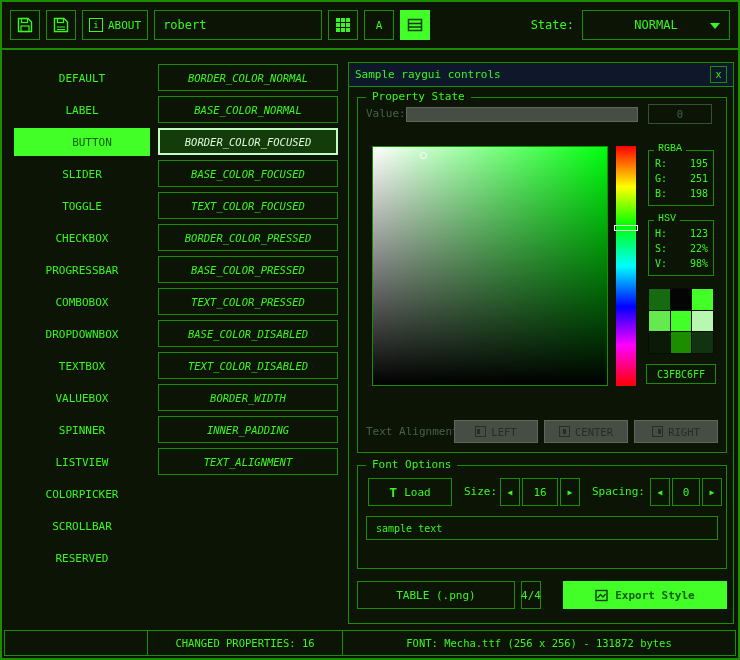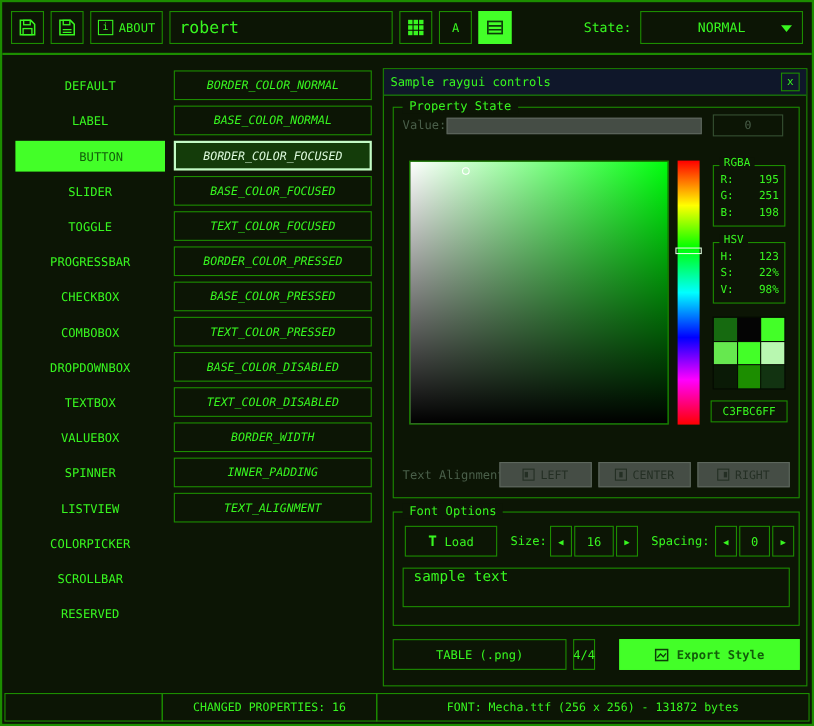--- a/index.html
+++ b/index.html
@@ -26,7 +26,7 @@
   .tbtn.active{background:var(--hl);border-color:var(--hl);color:var(--hl-tx);}
   .tbtn.active svg *{stroke:#0c3c08;fill:none;}
   .info-ico{display:inline-flex;width:14px;height:14px;border:1px solid var(--tx);align-items:center;justify-content:center;font-size:9px;}
-  .tinput{width:203px;height:30px;border:1px solid var(--bd);color:var(--tx);font-size:15px;display:flex;align-items:center;padding:0 8px;}
+  .tinput{width:168px;height:30px;border:1px solid var(--bd);color:var(--tx);font-size:12px;display:flex;align-items:center;padding:0 8px;}
   .state-wrap{margin-left:auto;display:flex;align-items:center;gap:8px;}
   .state-label{color:var(--tx);font-size:12px;}
   .dropdown{width:148px;height:30px;border:1px solid var(--bd);color:var(--tx);font-size:12px;display:flex;align-items:center;justify-content:center;position:relative;cursor:pointer;}

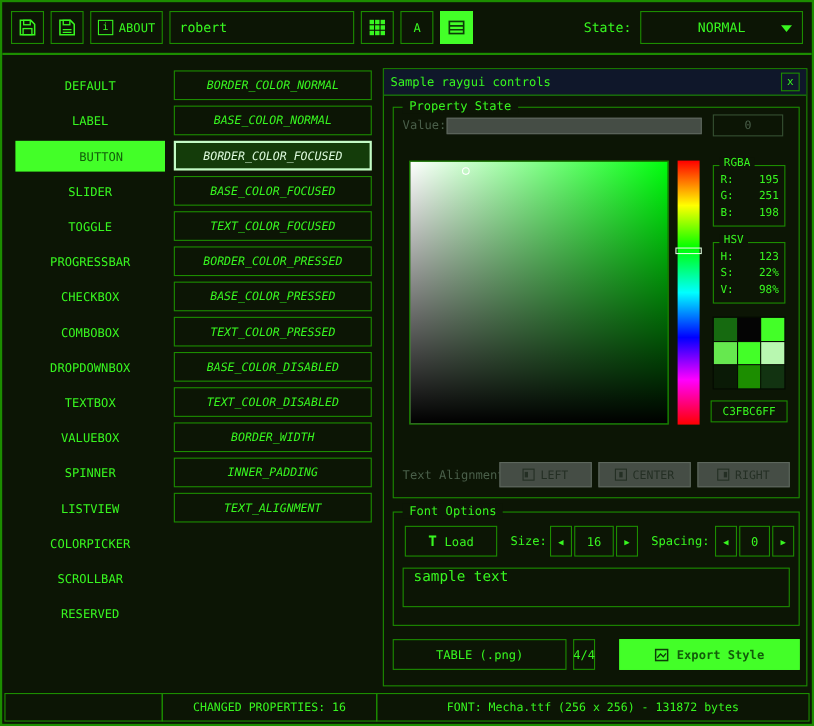--- a/index.html
+++ b/index.html
@@ -64,7 +64,7 @@
   .hue-handle{position:absolute;left:-2px;right:-2px;top:33%;height:6px;border:1px solid var(--ft);}
 
   .mini-box{position:absolute;left:290px;width:66px;height:56px;border:1px solid var(--bd);padding:5px 5px 0 6px;}
-  .mini-box .group-label{left:5px;padding:0 4px;font-size:10px;}
+  .mini-box .group-label{left:5px;padding:0 4px;font-size:10px;font-family:Liberation Mono, monospace;}
   .mini-row{color:var(--tx);font-size:10px;line-height:15px;white-space:nowrap;}
   .mini-row .v{float:right;}
 

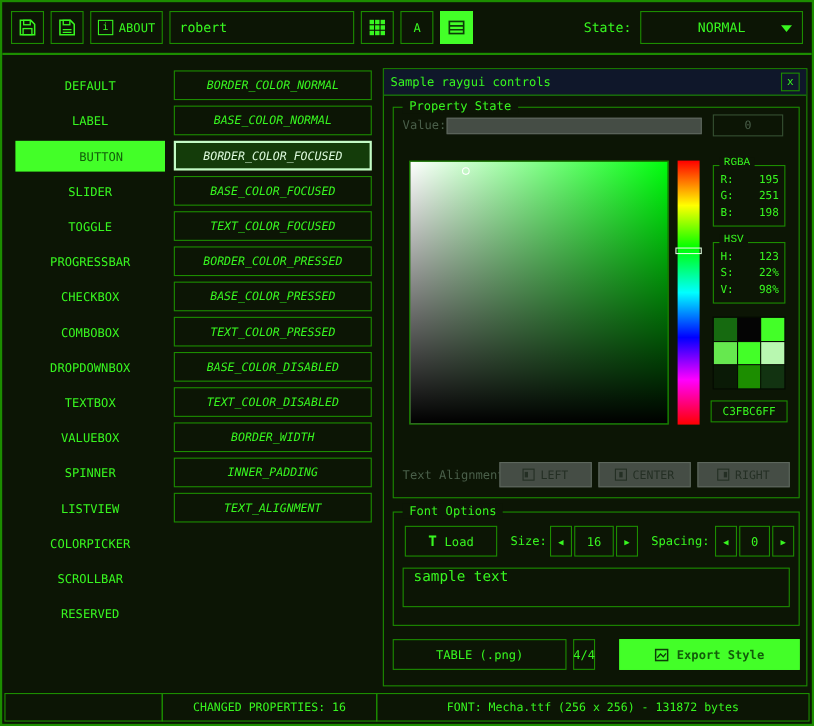--- a/index.html
+++ b/index.html
@@ -165,8 +165,8 @@
     <div class="ctl-item selected">BUTTON</div>
     <div class="ctl-item">SLIDER</div>
     <div class="ctl-item">TOGGLE</div>
+    <div class="ctl-item">CHECKBOX</div>
     <div class="ctl-item">PROGRESSBAR</div>
-    <div class="ctl-item">CHECKBOX</div>
     <div class="ctl-item">COMBOBOX</div>
     <div class="ctl-item">DROPDOWNBOX</div>
     <div class="ctl-item">TEXTBOX</div>

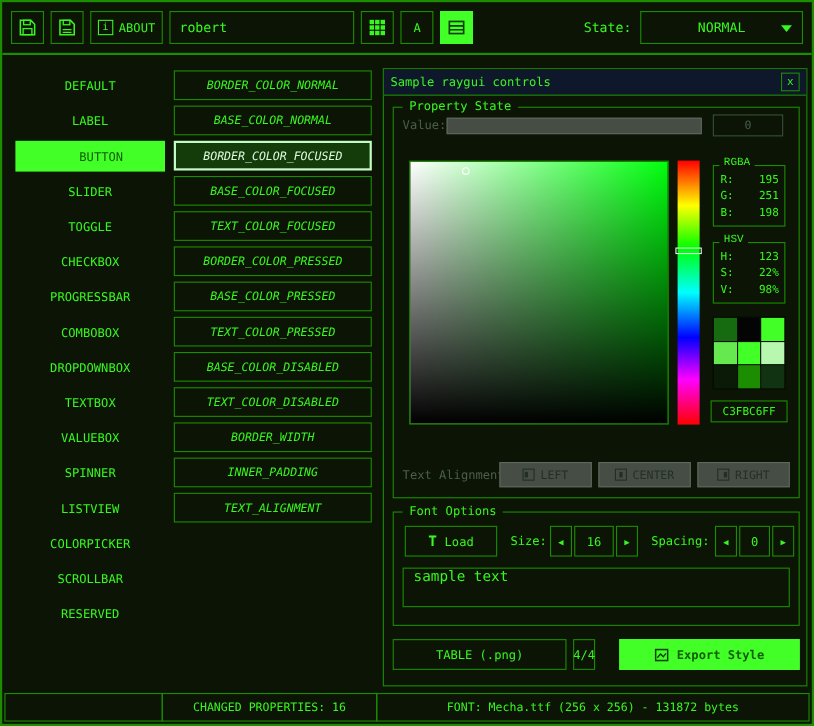--- a/index.html
+++ b/index.html
@@ -84,7 +84,7 @@
   .inline-label{position:absolute;color:var(--tx);font-size:11px;}
   .spin-btn{position:absolute;top:12px;width:20px;height:28px;border:1px solid var(--bd);background:transparent;color:var(--tx);font-size:8px;display:flex;align-items:center;justify-content:center;cursor:pointer;}
   .spin-val{position:absolute;top:12px;height:28px;border:1px solid var(--bd);color:var(--tx);font-size:11px;display:flex;align-items:center;justify-content:center;}
-  .sample-textbox{position:absolute;left:8px;top:50px;width:352px;height:36px;border:1px solid var(--bd);color:var(--tx);font-size:13px;display:flex;padding:0 9px;}
+  .sample-textbox{position:absolute;left:8px;top:50px;width:352px;height:24px;border:1px solid var(--bd);color:var(--tx);font-size:10px;display:flex;align-items:center;padding:0 9px;}
 
   
   .export-row-btn{position:absolute;top:518px;height:28px;border:1px solid var(--bd);background:transparent;color:var(--tx);font-size:11px;display:flex;align-items:center;justify-content:center;gap:7px;cursor:pointer;}

